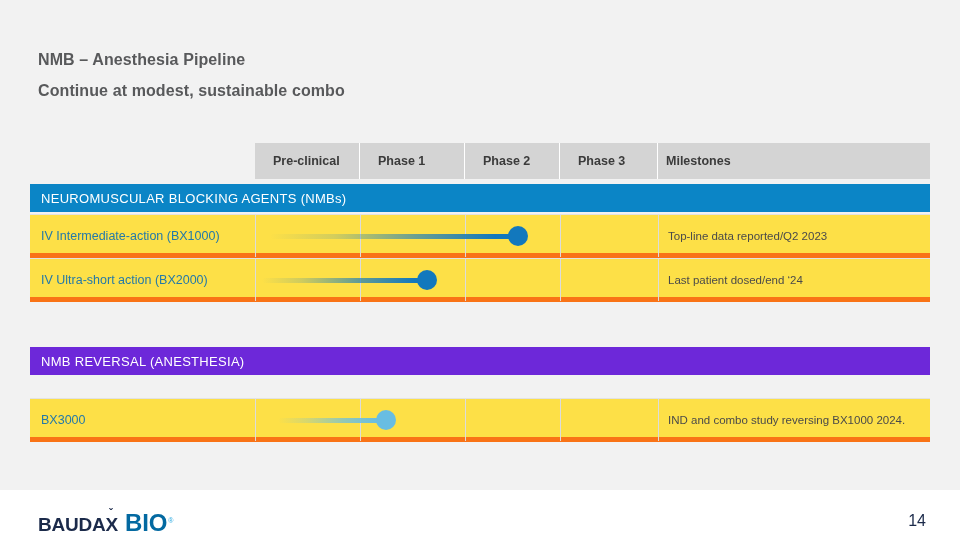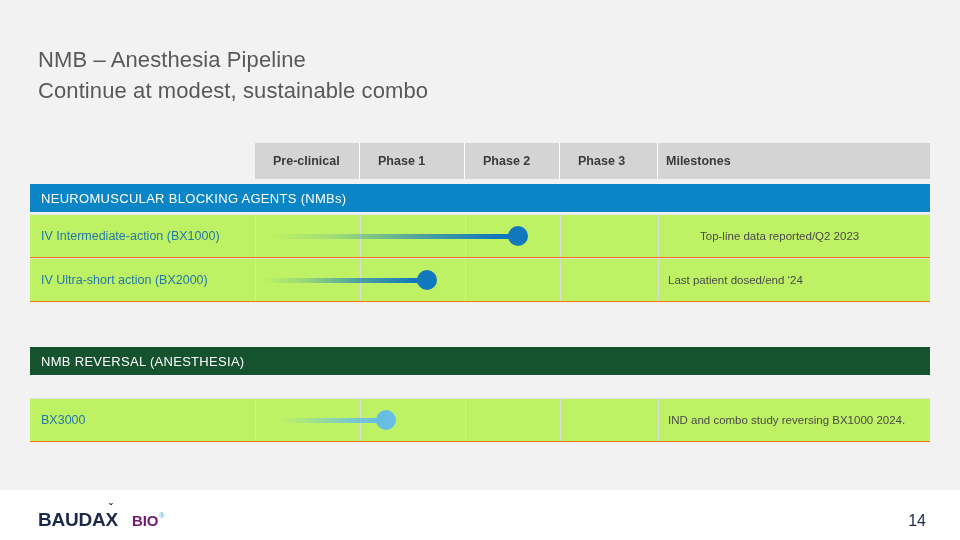--- a/index.html
+++ b/index.html
@@ -27,8 +27,8 @@
     width: 700px;
   }
   .title-line {
-    font-size: 22px;
-    font-weight: normal;
+    font-size: 16px;
+    font-weight: bold;
     color: #58595b;
     letter-spacing: 0.1px;
     line-height: 31px;

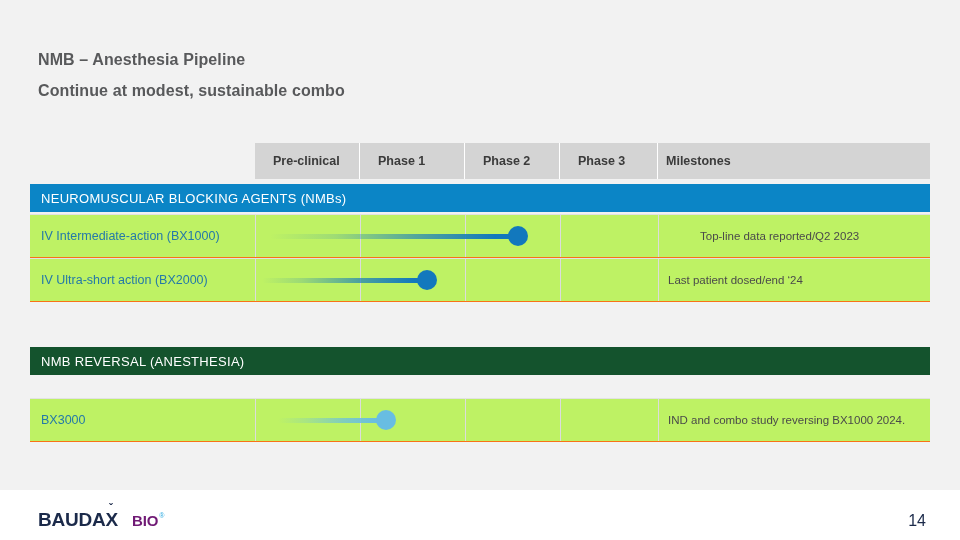--- a/index.html
+++ b/index.html
@@ -89,9 +89,9 @@
     left: 0px;
     width: 900px;
     height: 44px;
-    background: #bef264;
+    background: #fde047;
     border-top: 1px solid #e2e2e2;
-    border-bottom: 1px solid #f97316;
+    border-bottom: 5px solid #f97316;
     box-sizing: border-box;
   }
   .prod-label {

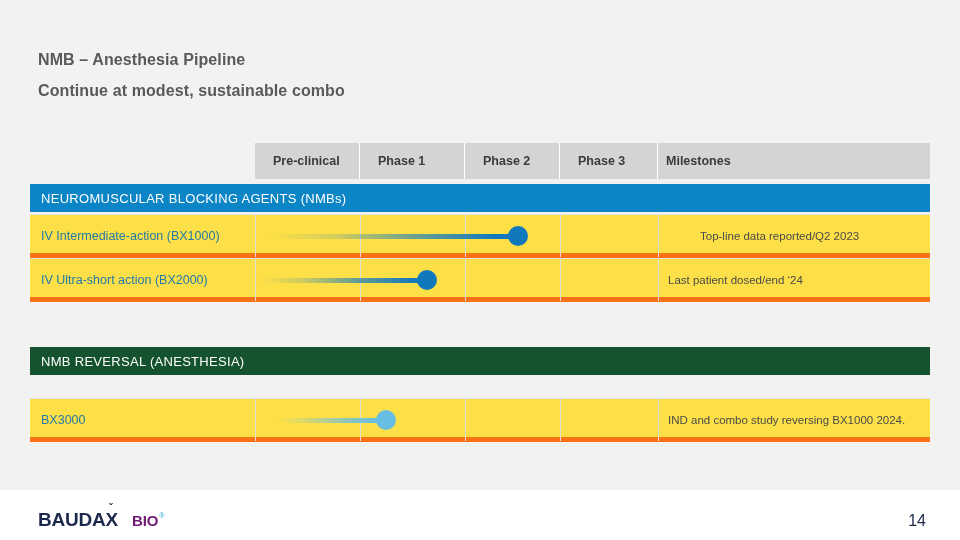--- a/index.html
+++ b/index.html
@@ -234,7 +234,7 @@
              background:linear-gradient(to right, rgba(18,120,189,0) 0%, rgba(18,120,189,0.18) 26%, rgba(18,120,189,0.62) 58%, rgba(18,120,189,1) 90%, rgba(18,120,189,1) 100%);"></div>
         <div class="bar-dot" style="left:238px; background:#1278bd;"></div>
       </div>
-      <div class="milestone" style="left:638px;margin-left:32px;">Top-line data reported/Q2 2023</div>
+      <div class="milestone" style="left:638px;">Top-line data reported/Q2 2023</div>
     </div>
 
     <div class="prod-row" style="top:115px;">

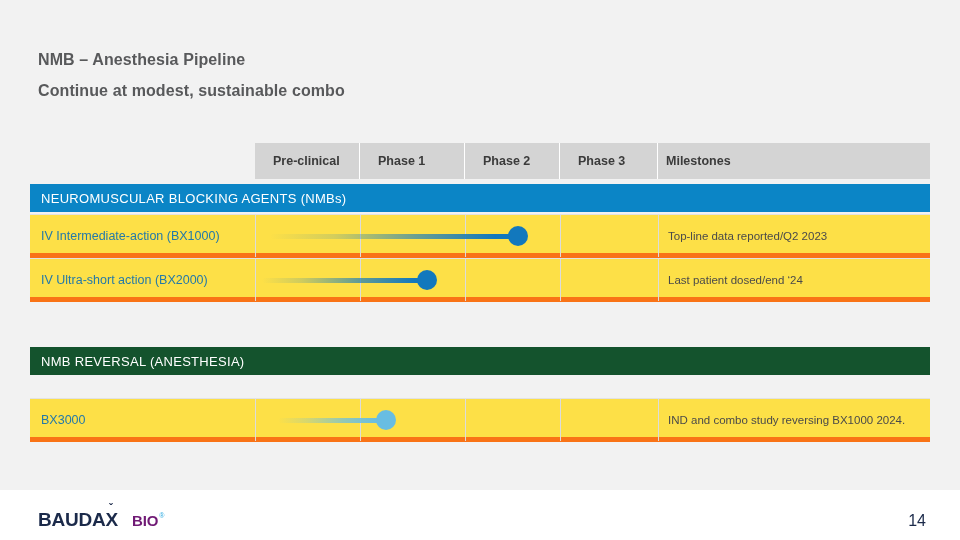--- a/index.html
+++ b/index.html
@@ -252,7 +252,7 @@
       <div class="milestone" style="left:638px;">Last patient dosed/end ‘24</div>
     </div>
 
-    <div class="section-band" style="top:204px; background:#14532d;">
+    <div class="section-band" style="top:204px; background:#6d28d9;">
       <span>NMB REVERSAL (ANESTHESIA)</span>
     </div>
 

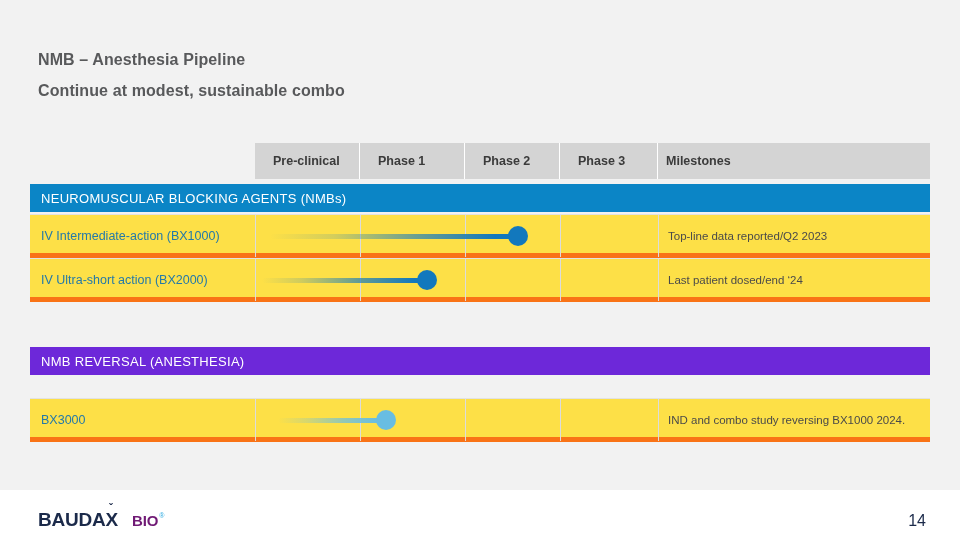--- a/index.html
+++ b/index.html
@@ -176,11 +176,11 @@
     line-height: 6px;
   }
   .logo-bio {
-    font-size: 15px;
-    font-weight: bold;
-    color: #701a75;
+    font-size: 24px;
+    font-weight: bold;
+    color: #0369a1;
     letter-spacing: -0.2px;
-    margin-left: 14px;
+    margin-left: 7px;
   }
   .logo-reg {
     font-size: 7px;

